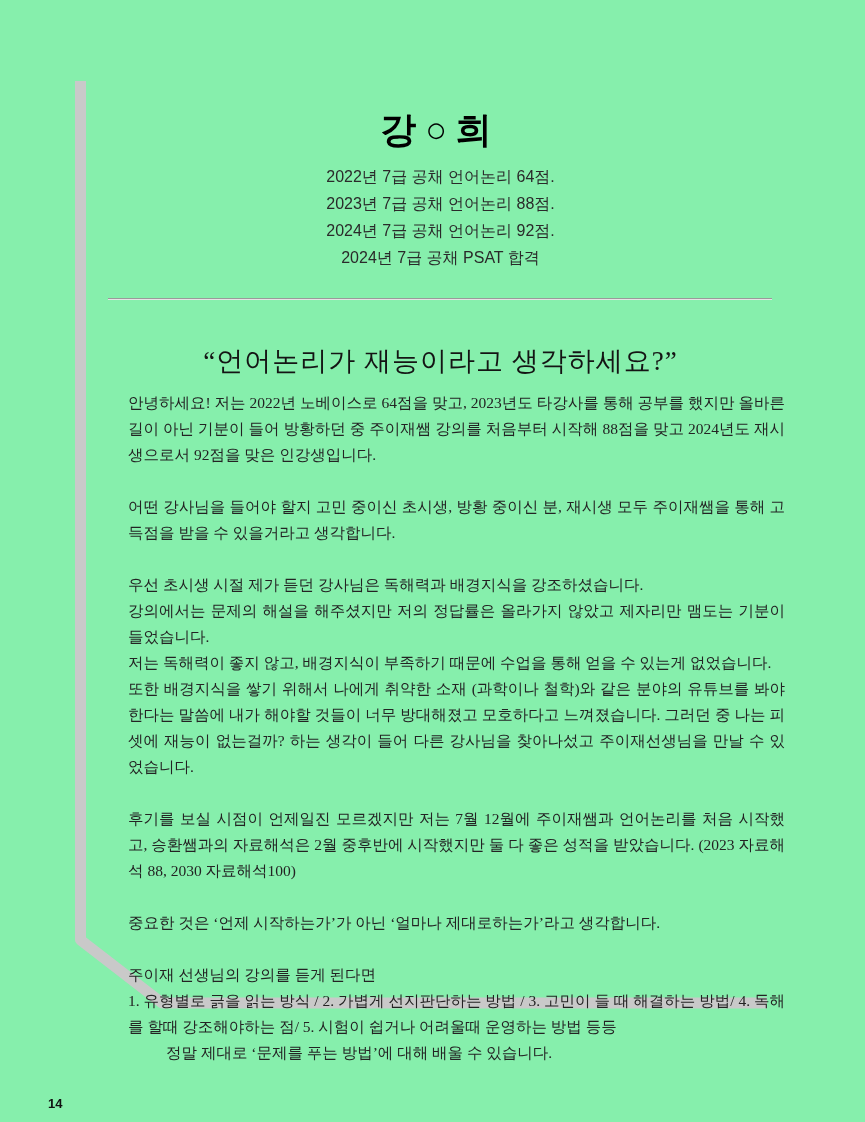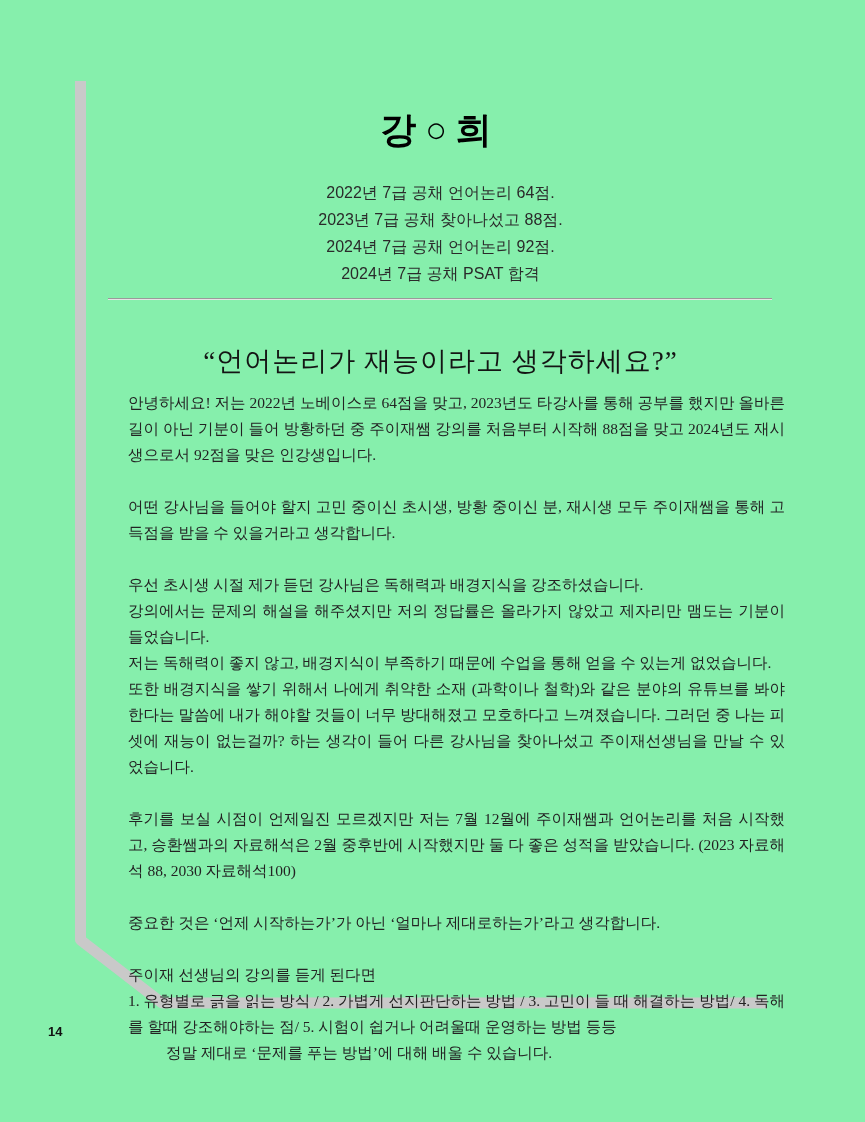--- a/index.html
+++ b/index.html
@@ -33,7 +33,7 @@
     color: #000000;
   }
   .credentials {
-    margin-top: 24px;
+    margin-top: 8px;
     font-family: "Liberation Sans", sans-serif;
     font-size: 16px;
     line-height: 27px;

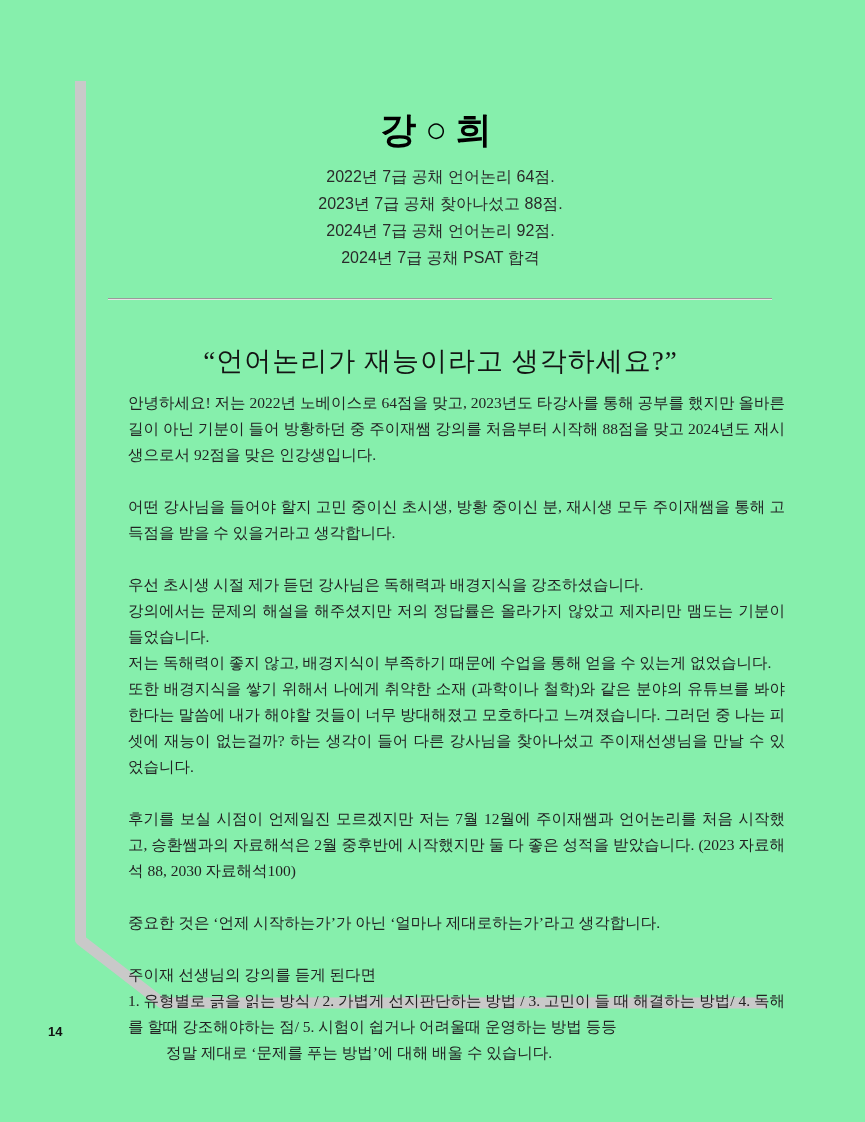--- a/index.html
+++ b/index.html
@@ -96,7 +96,7 @@
     <div class="title">강○희</div>
     <div class="credentials">
       <div class="line">2022년 7급 공채 언어논리 64점.</div>
-      <div class="line">2023년 7급 공채 찾아나섰고 88점.</div>
+      <div class="line">2023년 7급 공채 언어논리 88점.</div>
       <div class="line">2024년 7급 공채 언어논리 92점.</div>
       <div class="line">2024년 7급 공채 PSAT 합격</div>
     </div>

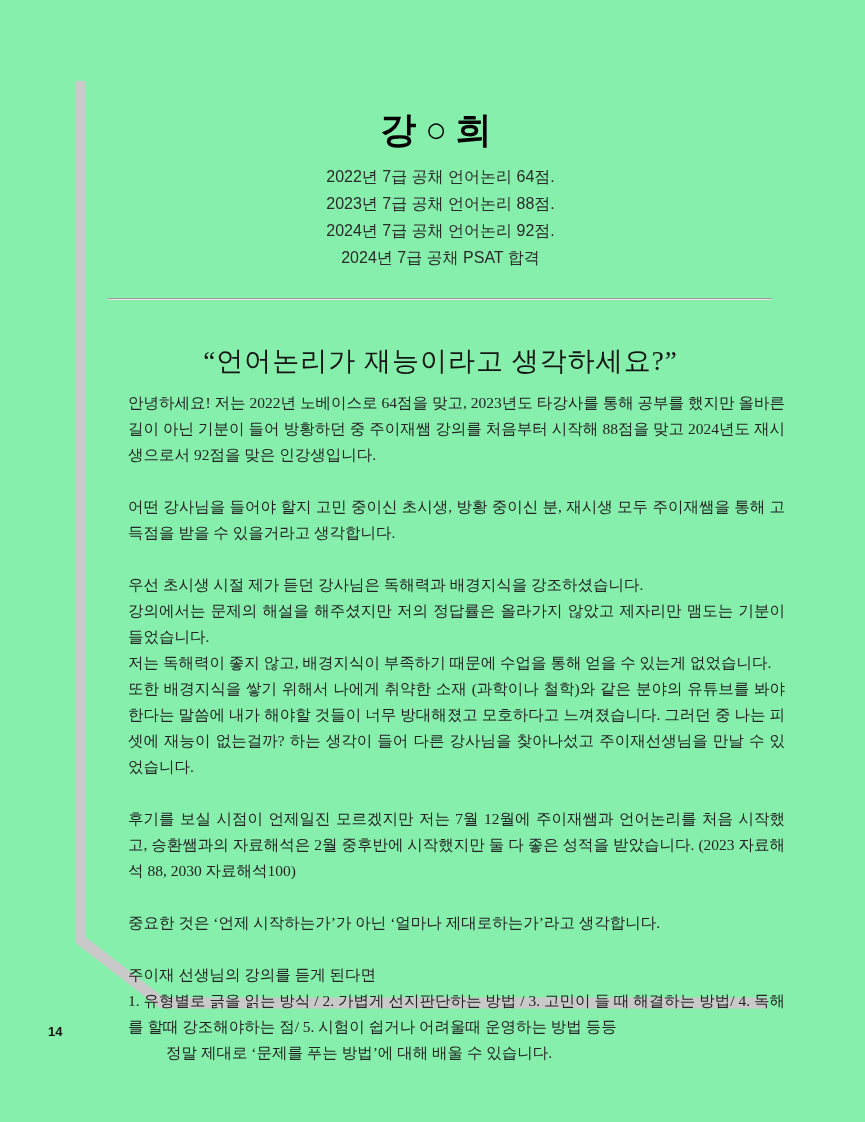--- a/index.html
+++ b/index.html
@@ -76,7 +76,7 @@
   .page-number {
     position: absolute;
     left: 48px;
-    top: 1024px;
+    top: 1096px;
     font-family: "Liberation Sans", sans-serif;
     font-weight: bold;
     font-size: 13px;

